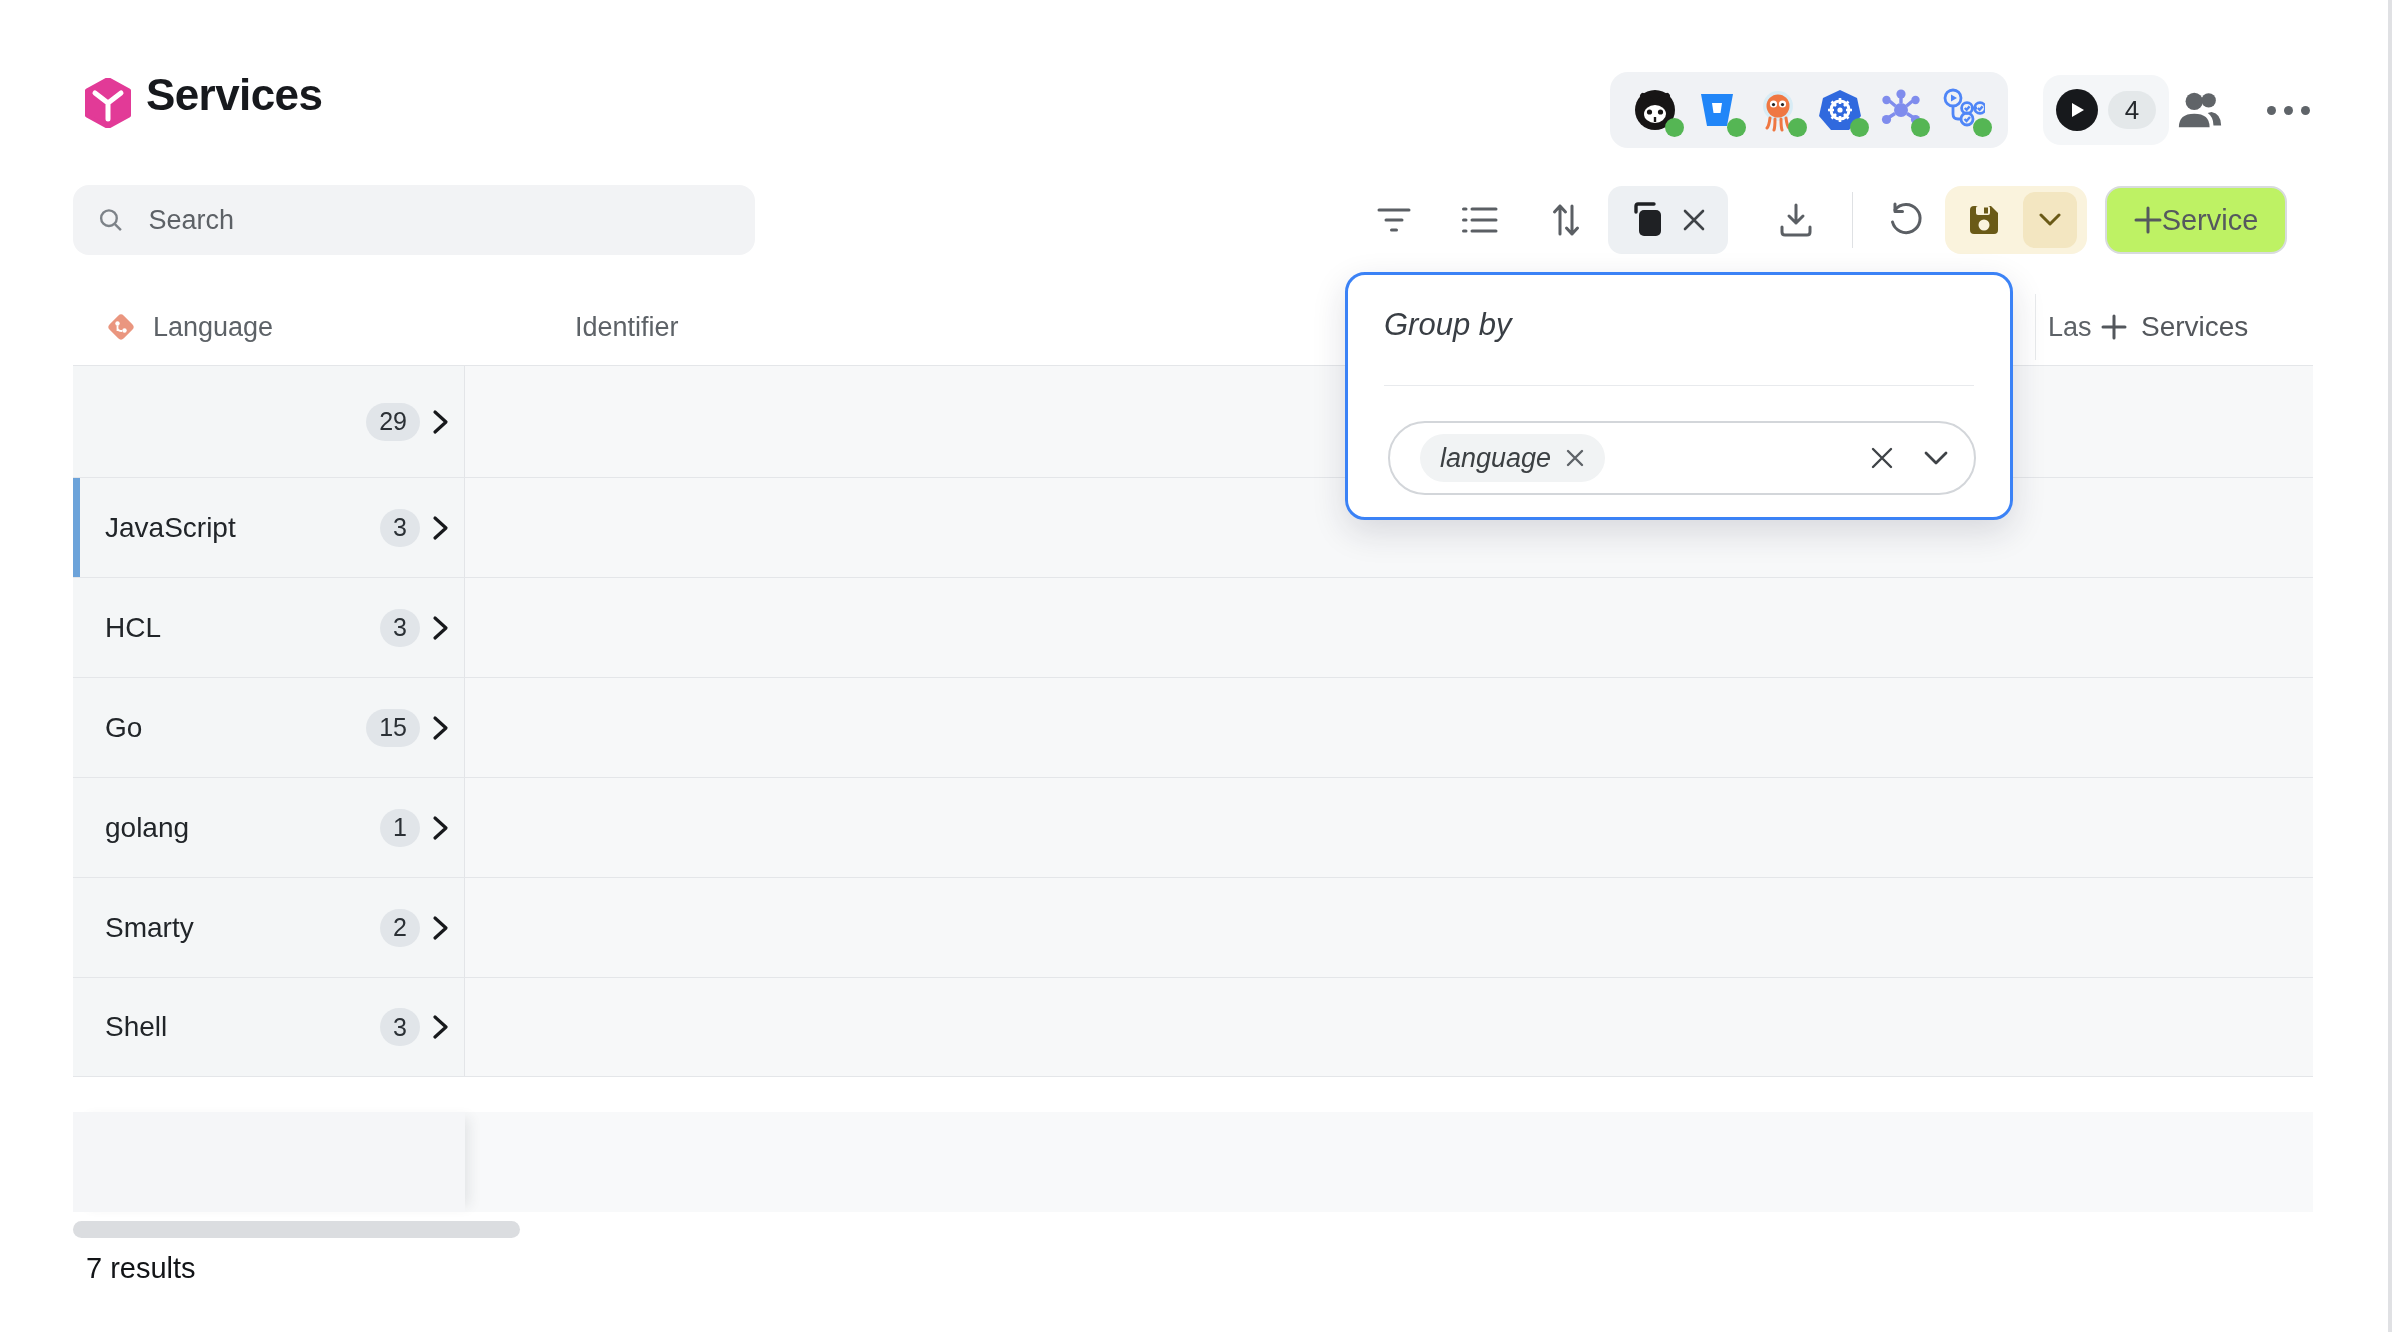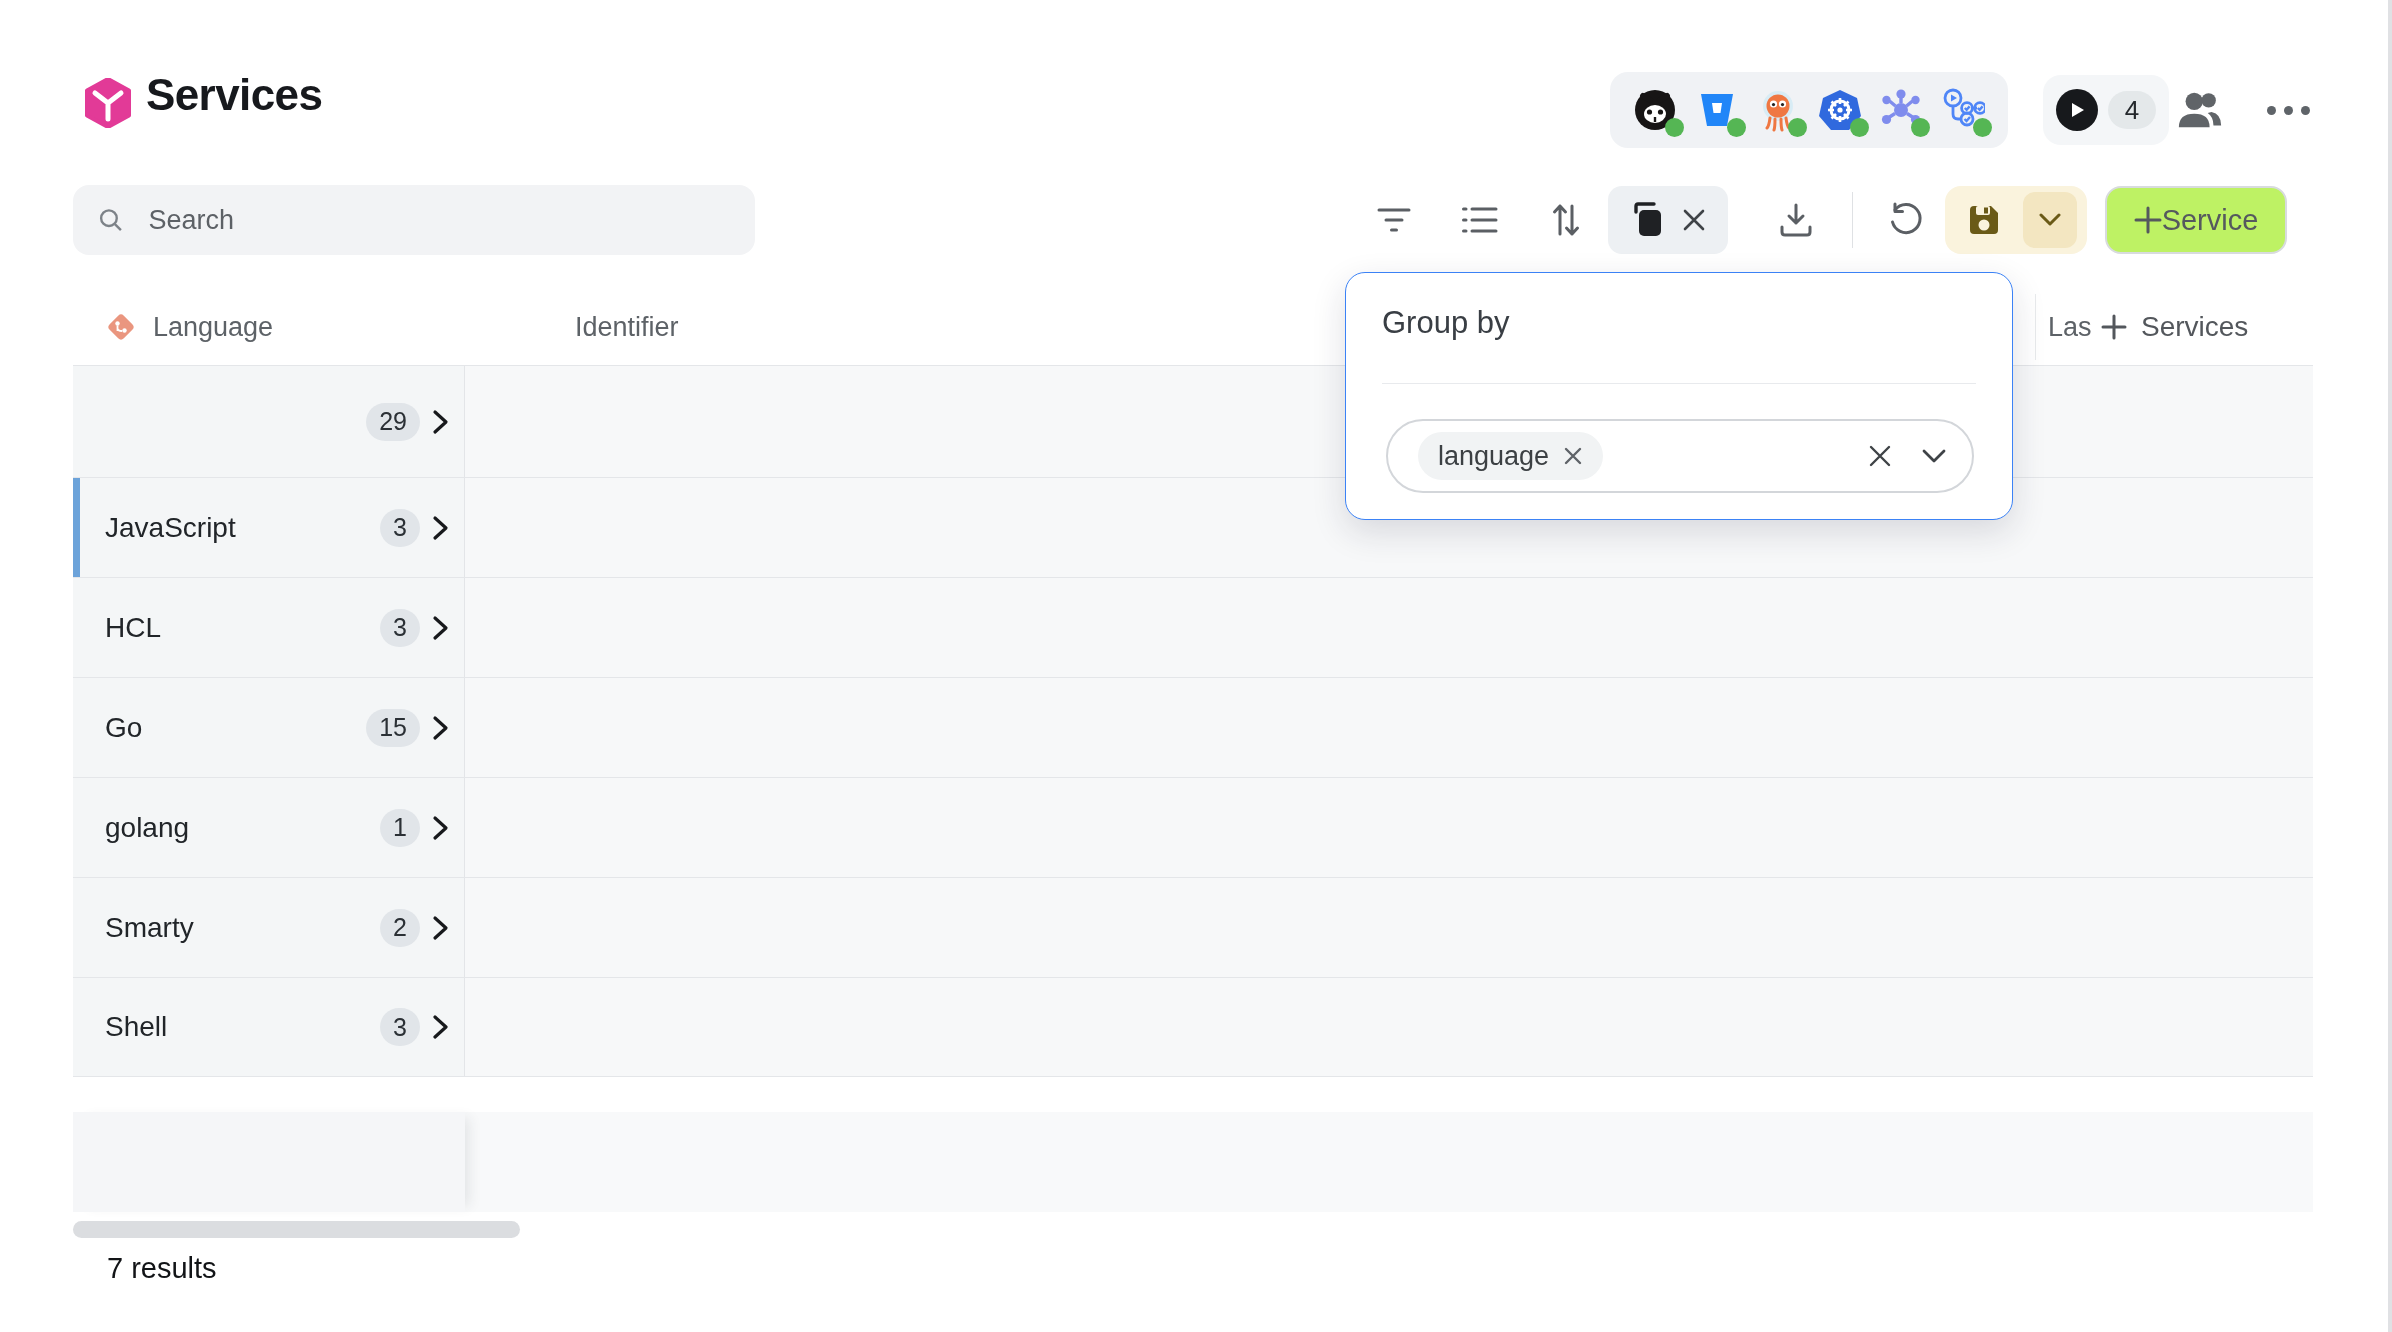--- a/index.html
+++ b/index.html
@@ -85,8 +85,8 @@
   .results { position:absolute; left:107px; top:1252px; font-size:29px; color:#121417; }
 
   
-  .popup { position:absolute; left:1345px; top:272px; width:668px; height:248px; background:#ffffff; border:1px solid #3b82f6;
-    border-radius:20px; box-shadow:0 12px 34px rgba(25,30,55,0.14); z-index:50; }
+  .popup { position:absolute; left:1345px; top:272px; width:668px; height:248px; background:#ffffff; border:3px solid #3b82f6;
+    border-radius:20px; box-shadow:0 12px 34px rgba(25,30,55,0.14); z-index:50;font-style:italic; }
   .popup-title { position:absolute; left:36px; top:32px; font-size:31px; color:#393e44; }
   .popup-divider { position:absolute; left:36px; right:36px; top:110px; height:1px; background:#e8eaed; }
   .groupby-select { position:absolute; left:40px; top:146px; width:588px; height:74px; border:2px solid #d3d6da; border-radius:37px;

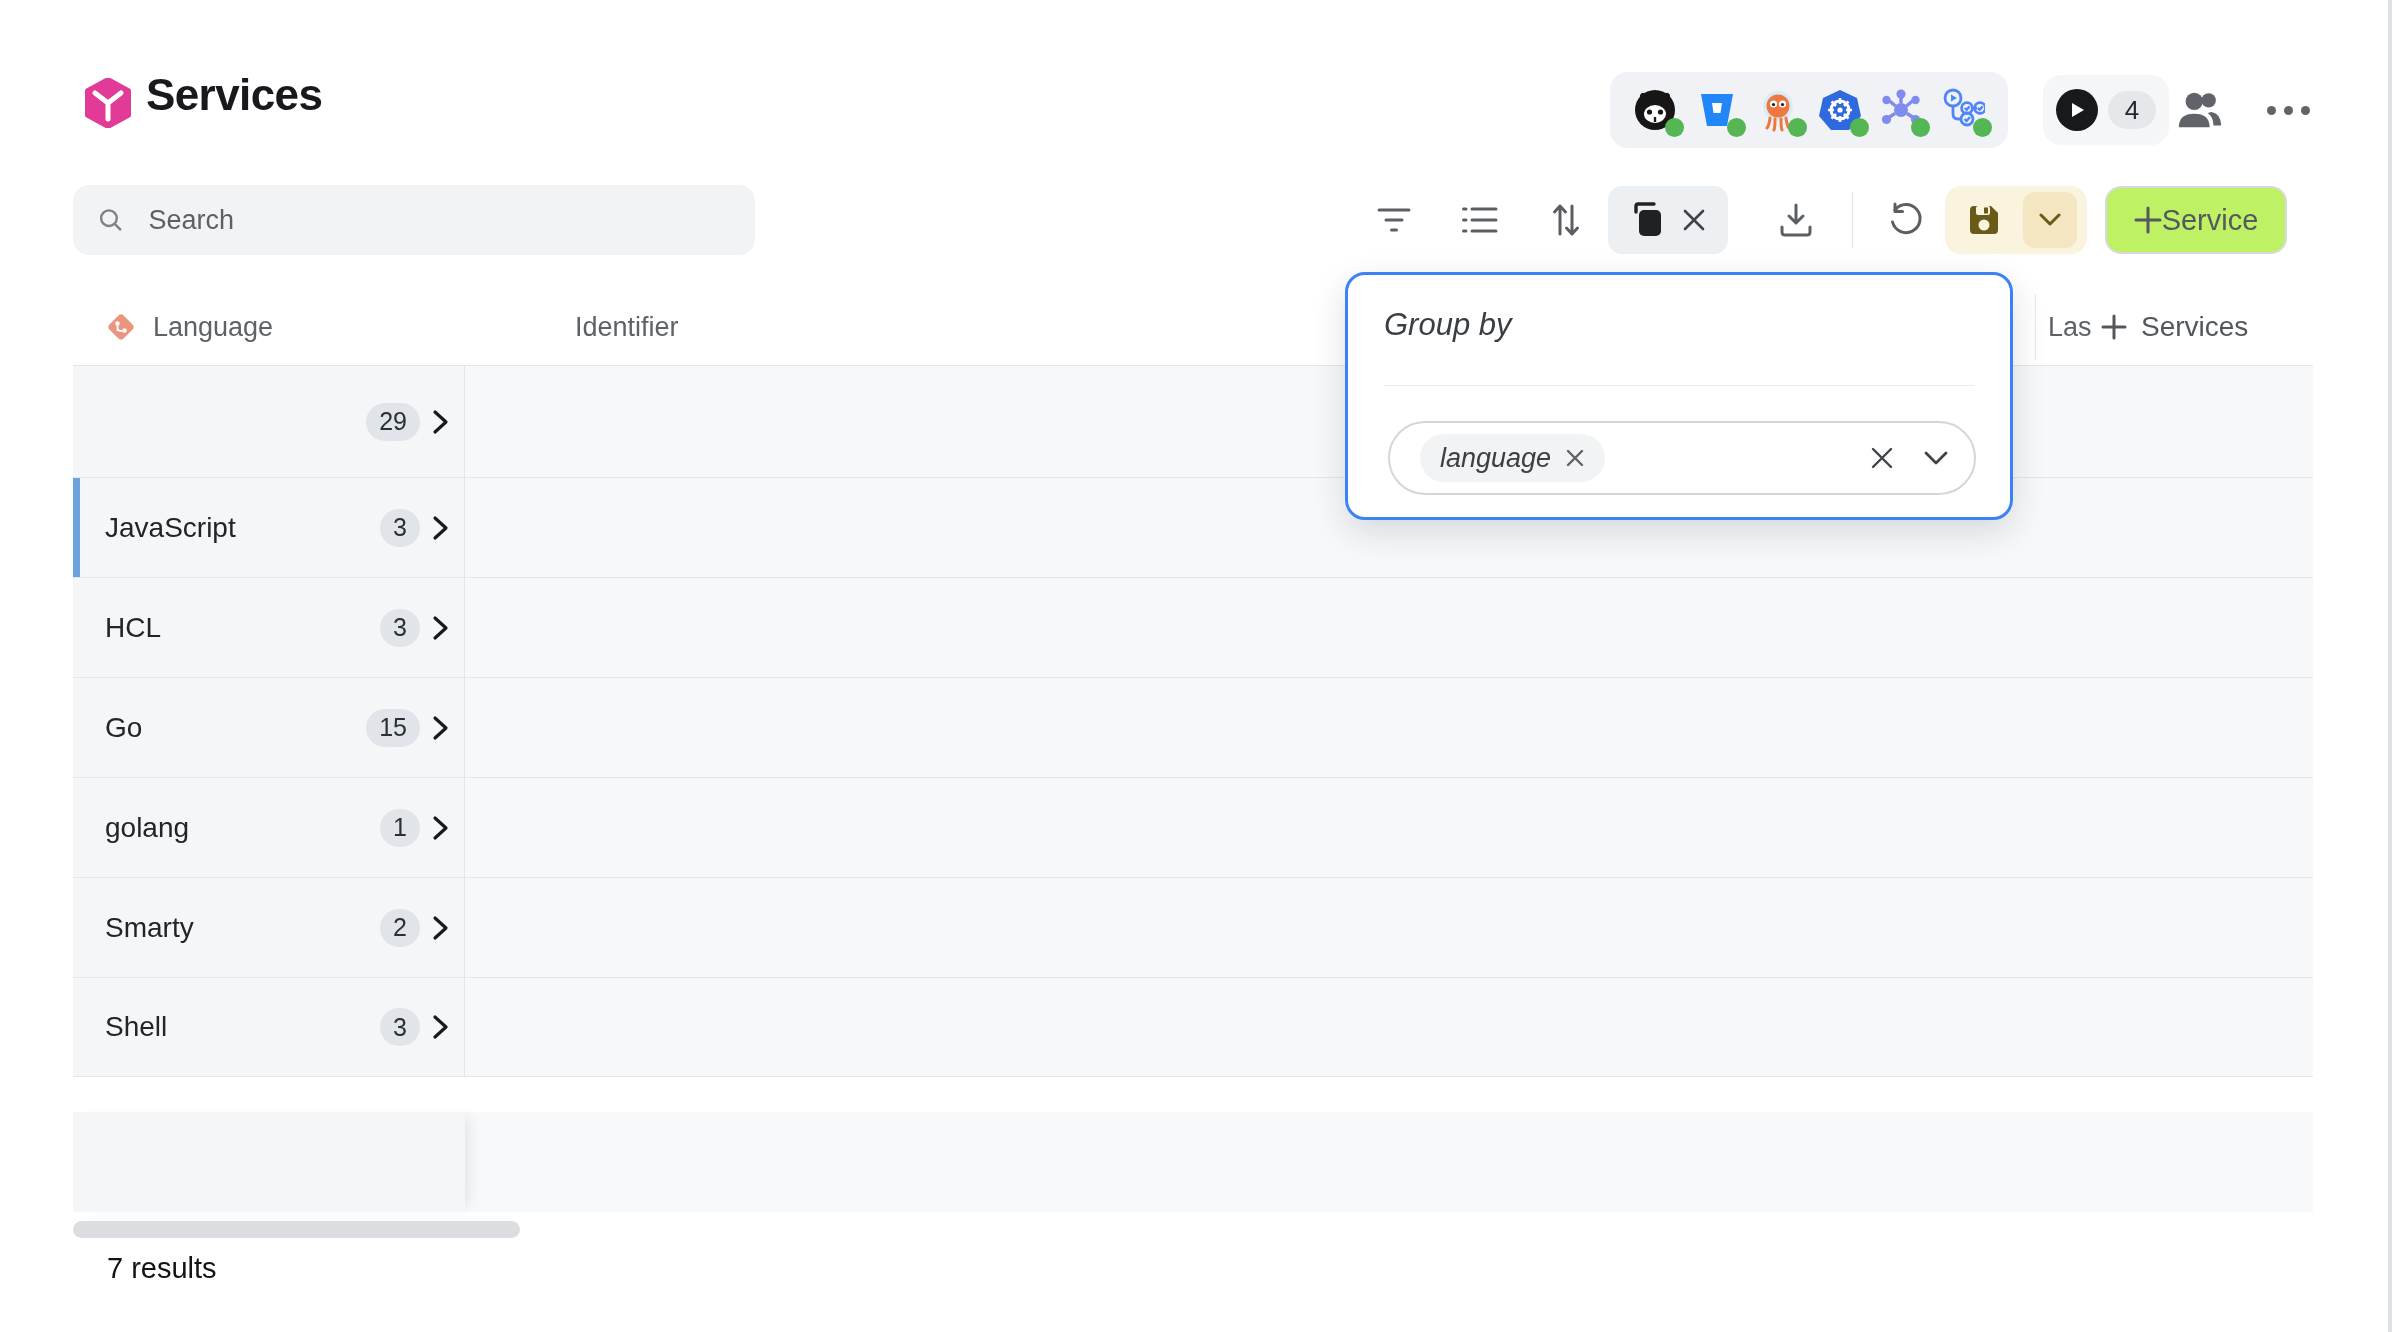--- a/index.html
+++ b/index.html
@@ -82,7 +82,7 @@
 
   .hscrollbar { position:absolute; left:73px; top:1221px; width:447px; height:17px; background:#dbdde0; border-radius:9px; }
 
-  .results { position:absolute; left:107px; top:1252px; font-size:29px; color:#121417; }
+  .results { position:absolute; left:86px; top:1252px; font-size:29px; color:#121417; }
 
   
   .popup { position:absolute; left:1345px; top:272px; width:668px; height:248px; background:#ffffff; border:3px solid #3b82f6;

